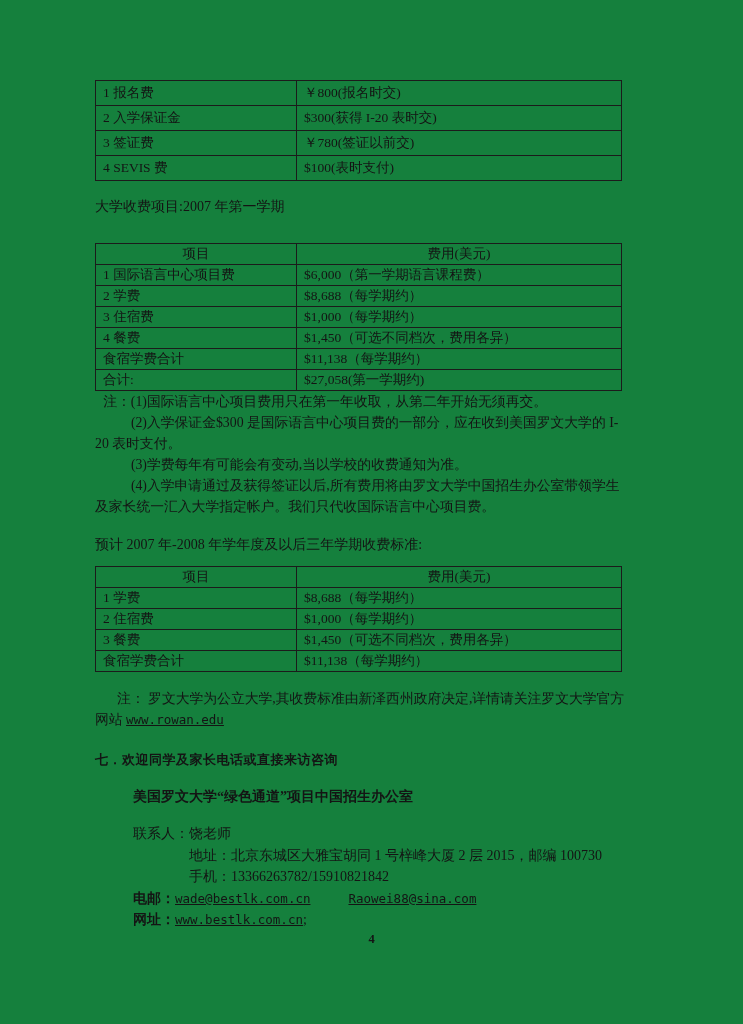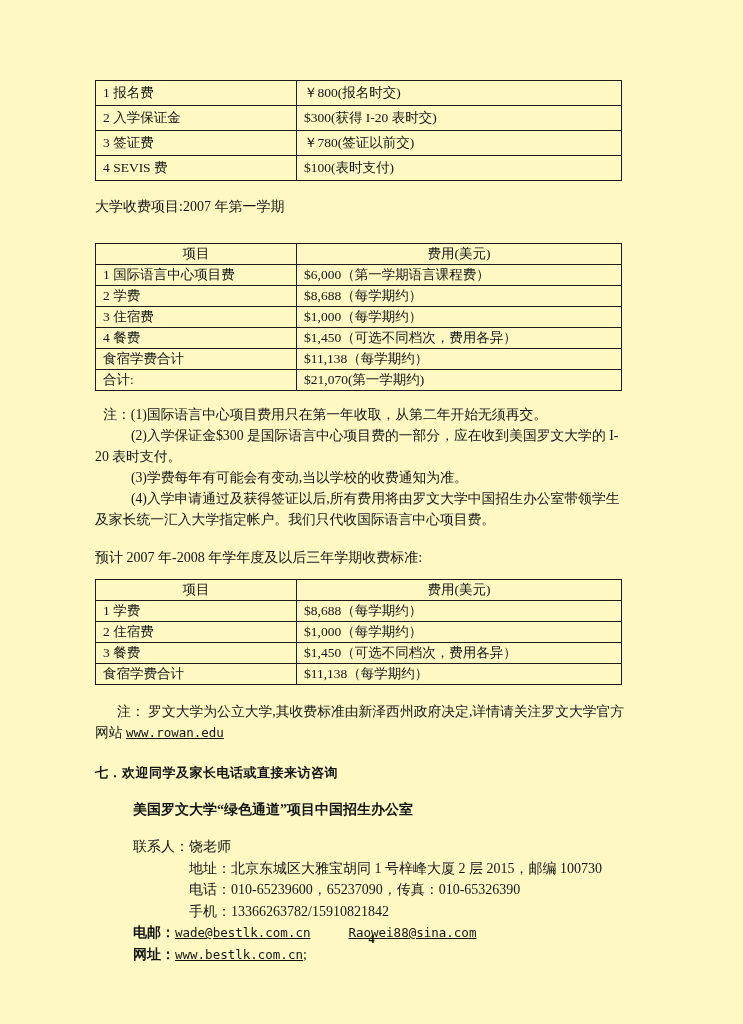--- a/index.html
+++ b/index.html
@@ -6,7 +6,7 @@
   .page{
     position:relative;
     width:743px;height:1024px;
-    background:#fef9c3;
+    background:#15803d;
     font-family:"Liberation Serif","DejaVu Serif",serif;
     color:#141414;
     overflow:hidden;

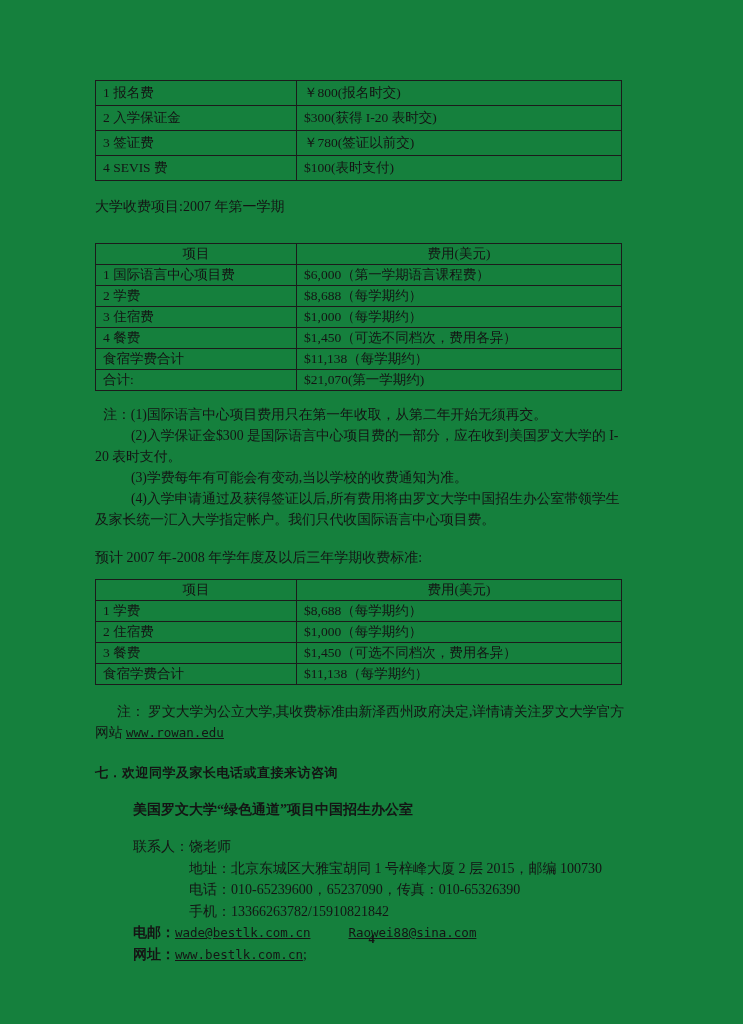--- a/index.html
+++ b/index.html
@@ -149,7 +149,7 @@
         </tr>
         <tr>
           <td class="c-item">合计:</td>
-          <td class="c-fee">$21,070(第一学期约)</td>
+          <td class="c-fee">$27,058(第一学期约)</td>
         </tr>
       </tbody>
     </table>

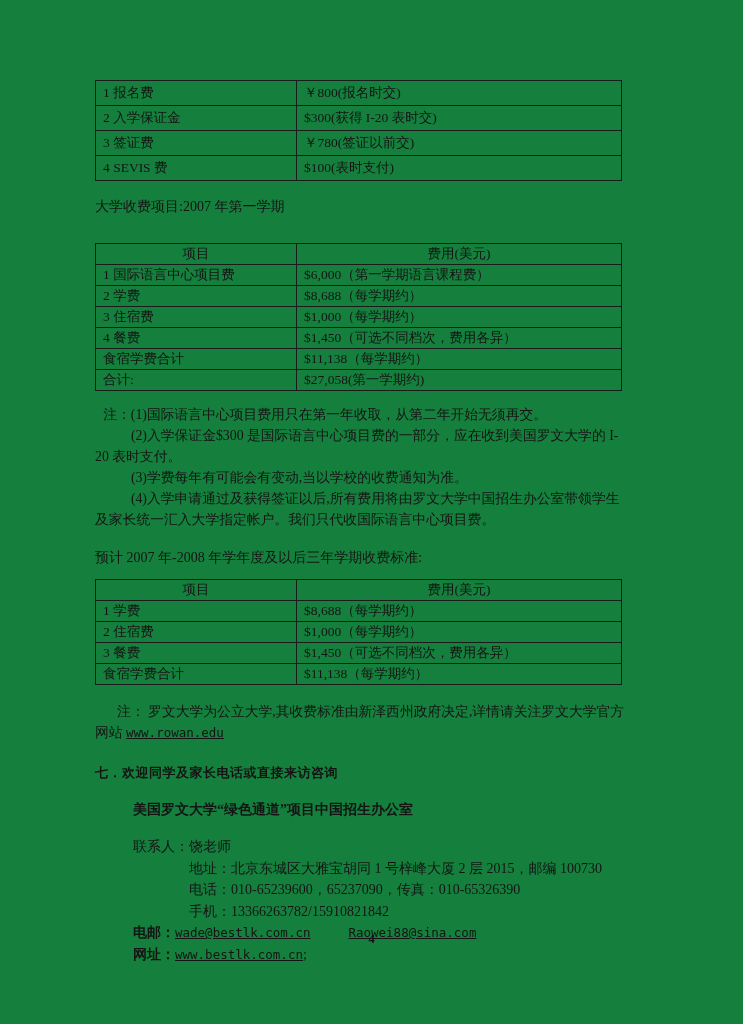--- a/index.html
+++ b/index.html
@@ -45,7 +45,7 @@
   }
   .sec-title.first{margin-top:17px;margin-bottom:27px;}
   .sec-title.second{margin-top:19px;margin-bottom:12px;}
-  .notes{margin-top:13px;font-size:13.8px;line-height:21px;}
+  .notes{font-size:13.8px;line-height:21px;}
   .note{margin:0;}
   .note.lead{text-indent:0.6em;}
   .note.sub{text-indent:2.6em;}

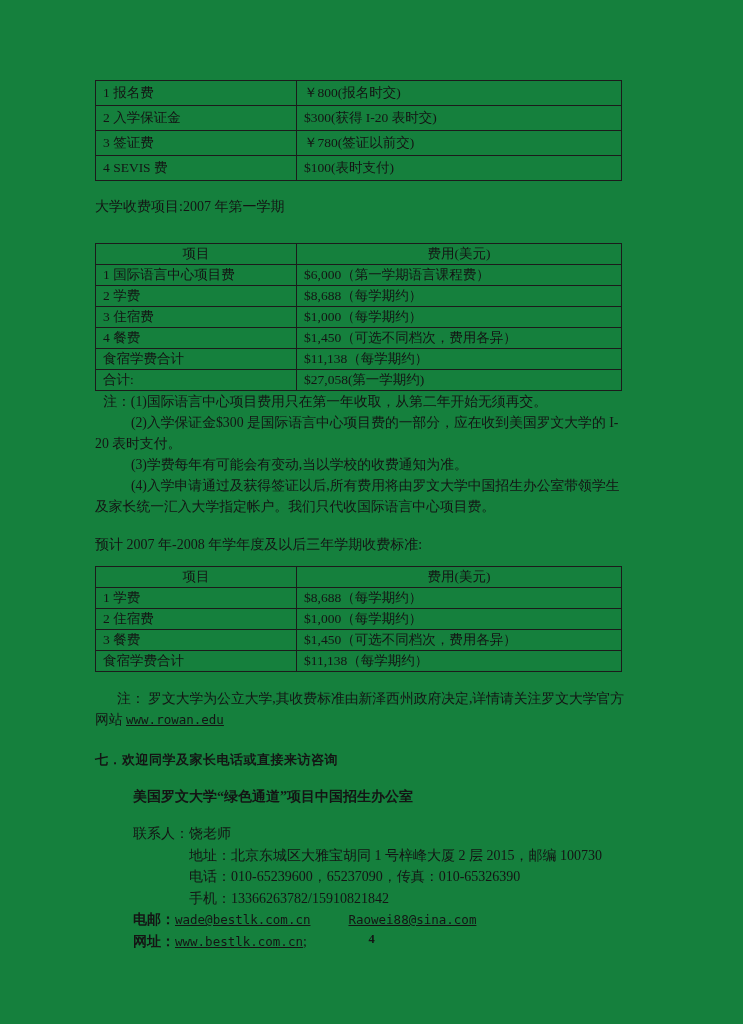--- a/index.html
+++ b/index.html
@@ -199,7 +199,6 @@
     <div class="contact">
       <p class="c-line bold"><span>联系人：</span><span>饶老师</span></p>
       <p class="c-line indent2"><span>地址：</span><span>北京东城区大雅宝胡同 1 号梓峰大厦 2 层 2015，邮编  100730</span></p>
-      <p class="c-line indent2"><span>电话：</span><span>010-65239600，65237090，传真：010-65326390</span></p>
       <p class="c-line indent2"><span>手机：</span><span>13366263782/15910821842</span></p>
       <p class="c-line"><span class="lbl-bold">电邮：</span><a class="doc-link">wade@bestlk.com.cn</a><a class="doc-link email2">Raowei88@sina.com</a></p>
       <p class="c-line"><span class="lbl-bold">网址：</span><a class="doc-link">www.bestlk.com.cn</a><span>;</span></p>

